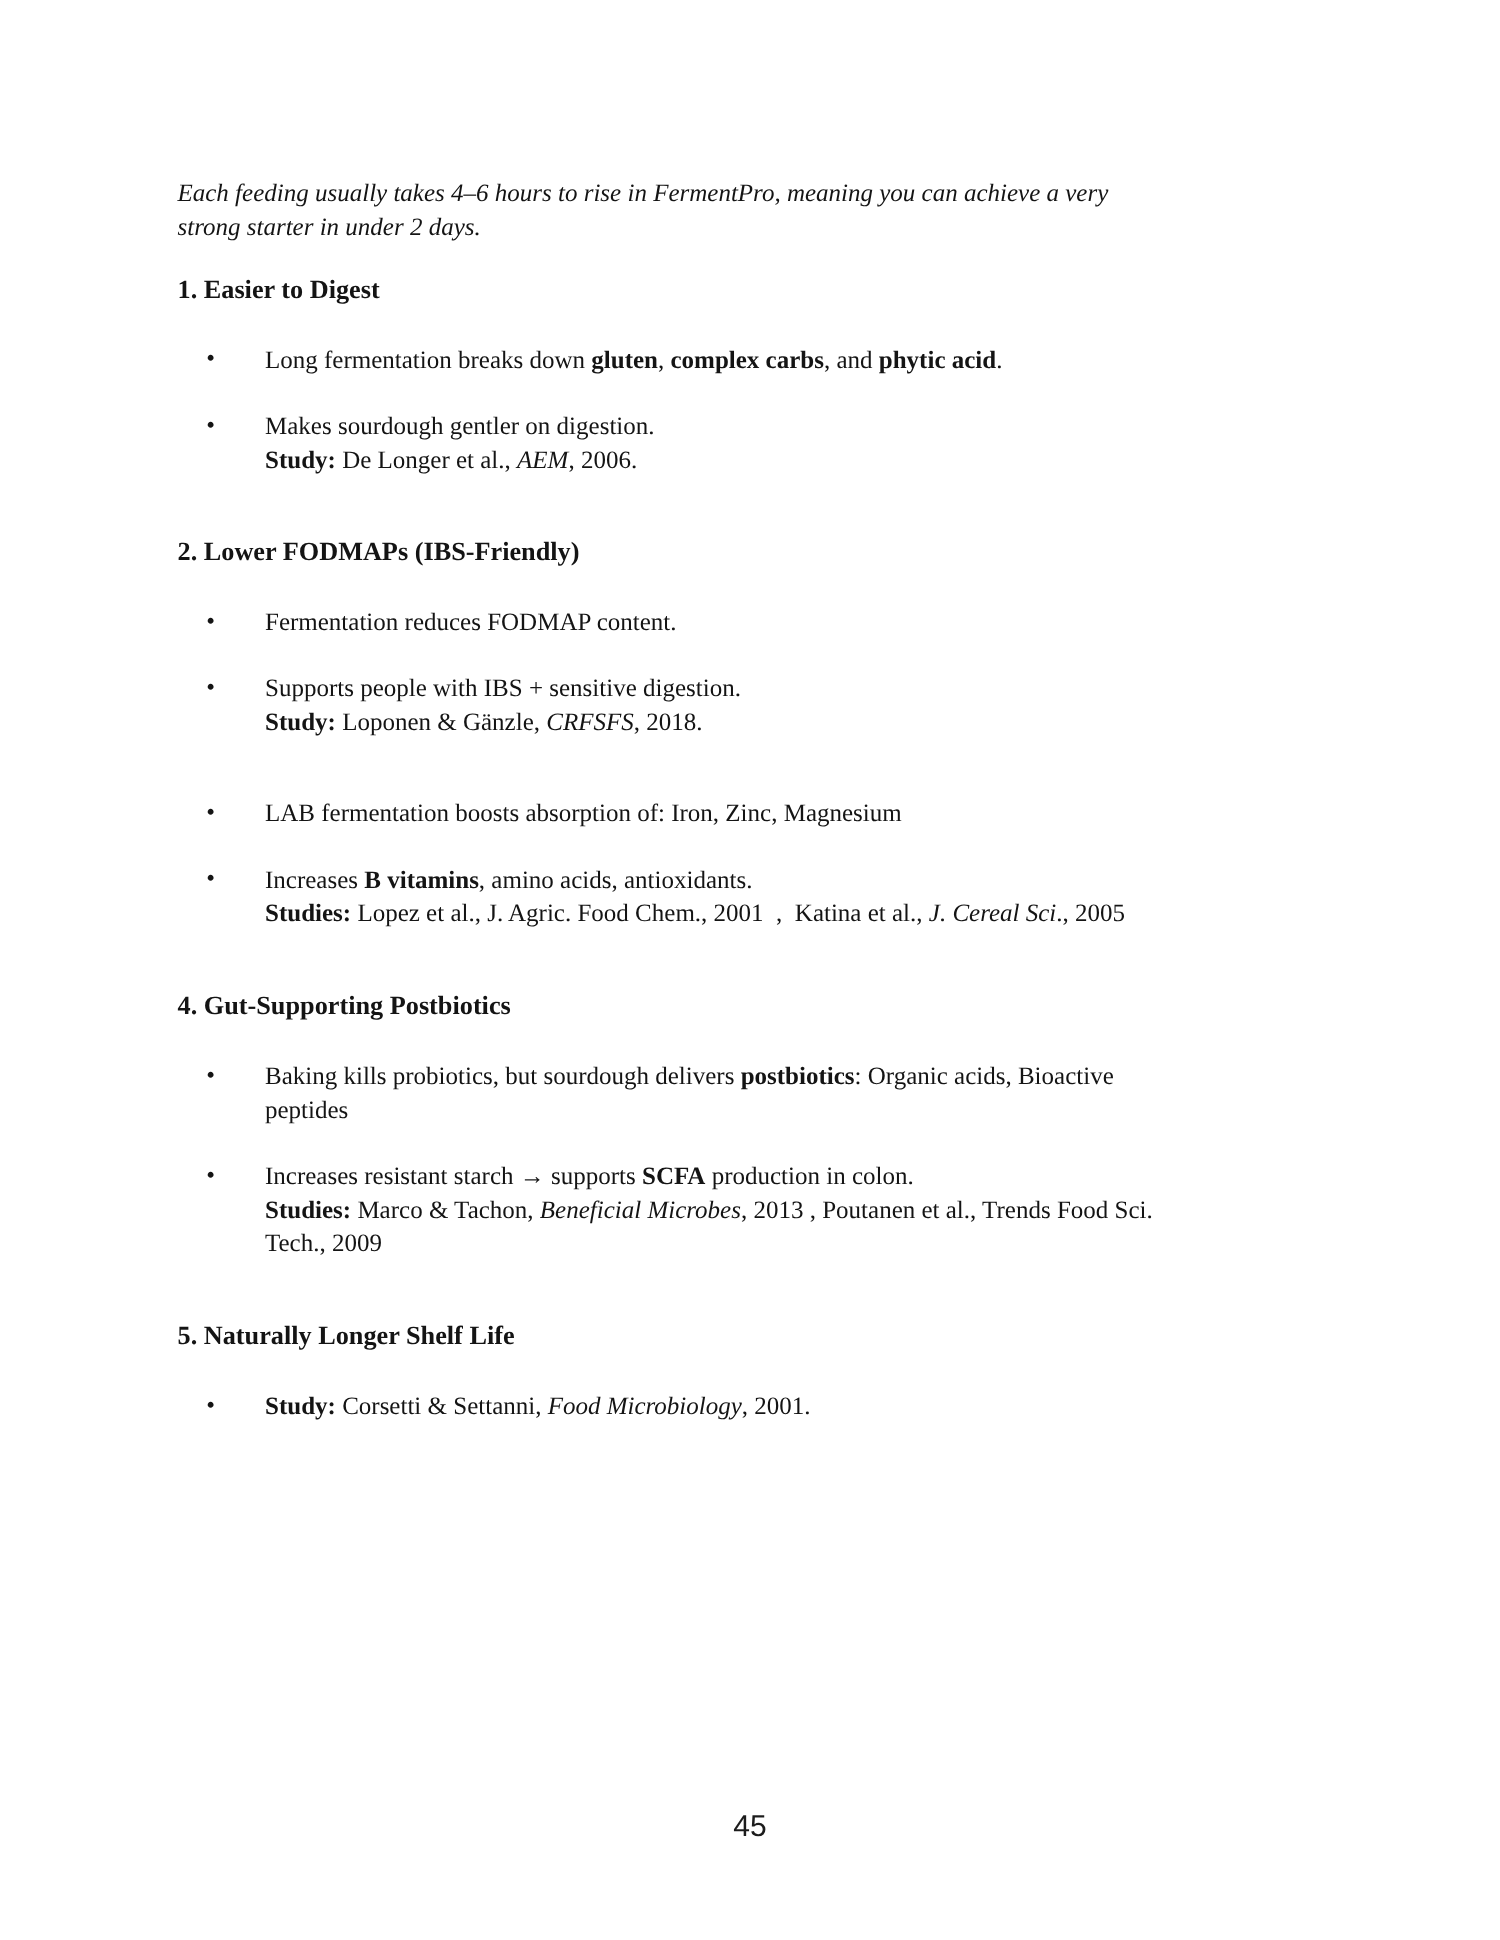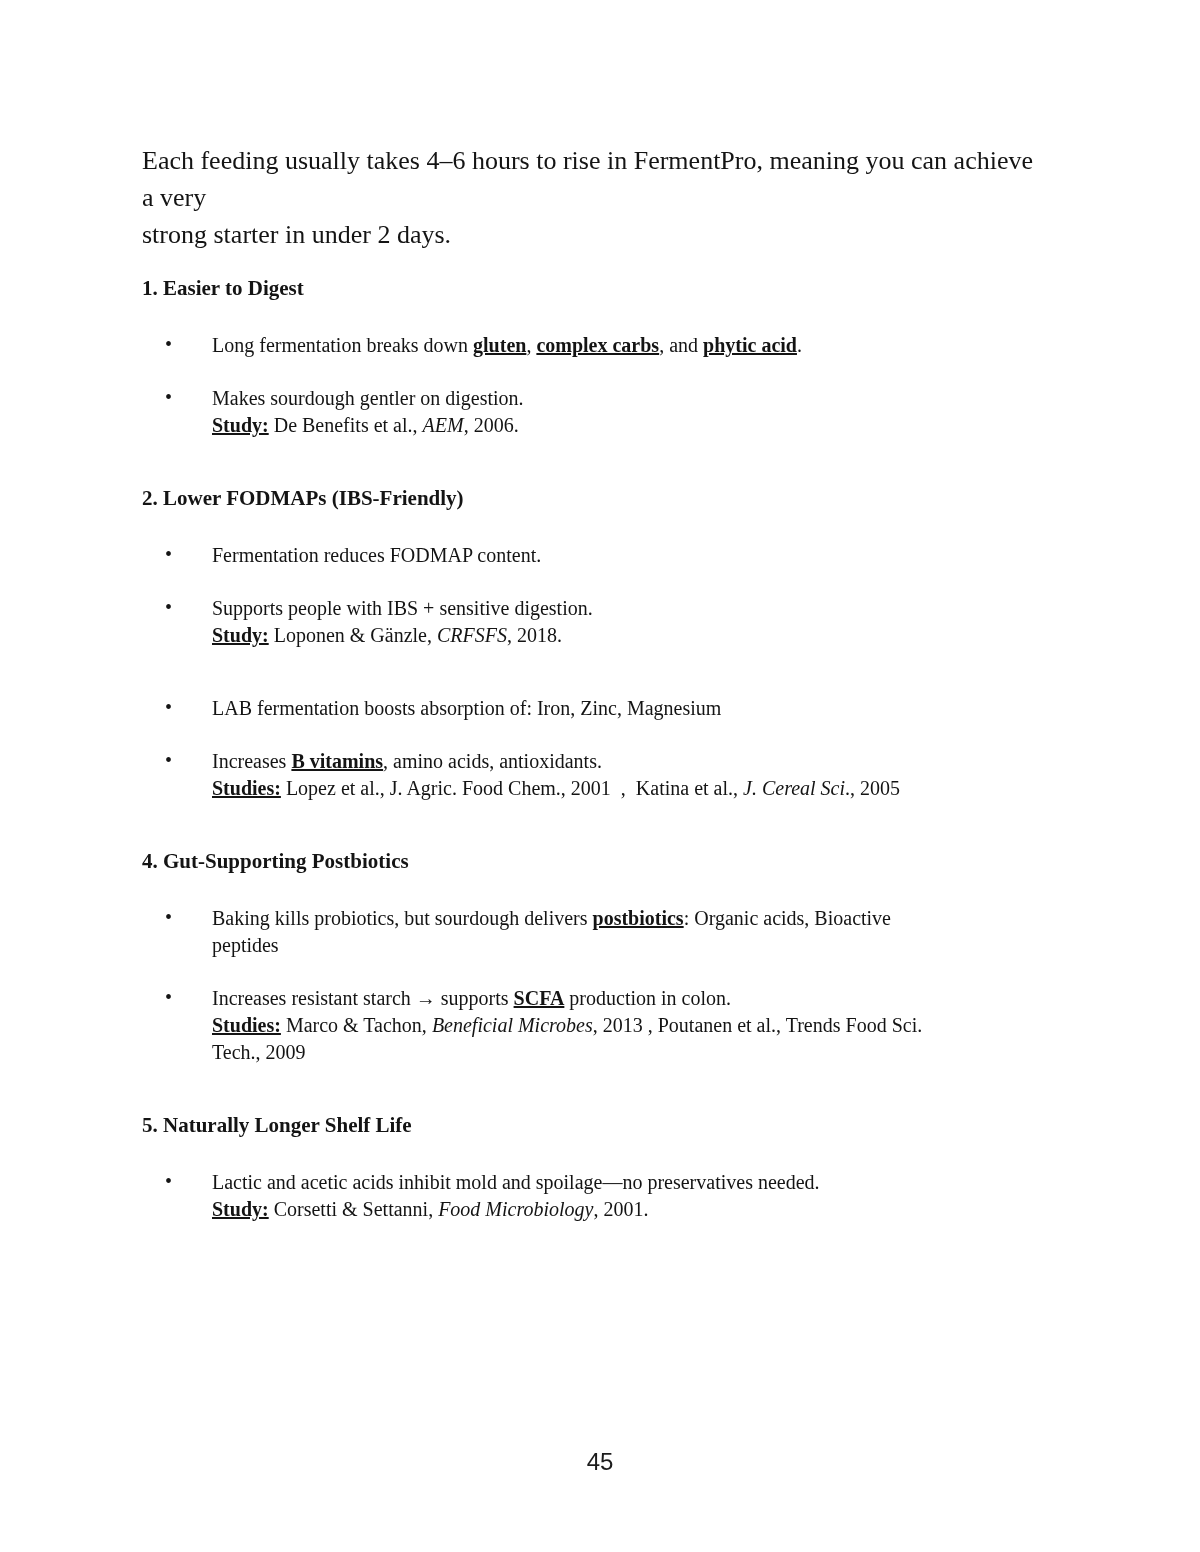--- a/index.html
+++ b/index.html
@@ -16,10 +16,11 @@
     padding: 142px 150px 0 142px;
   }
   .intro {
-    font-size: 26px;
-    line-height: 37px;
+    font-size: 20px;
+    line-height: 27px;
     white-space: pre-wrap;
     margin: 0 0 22px 0;
+    font-style: italic;
   }
   .doc-title {
     font-size: 23px;

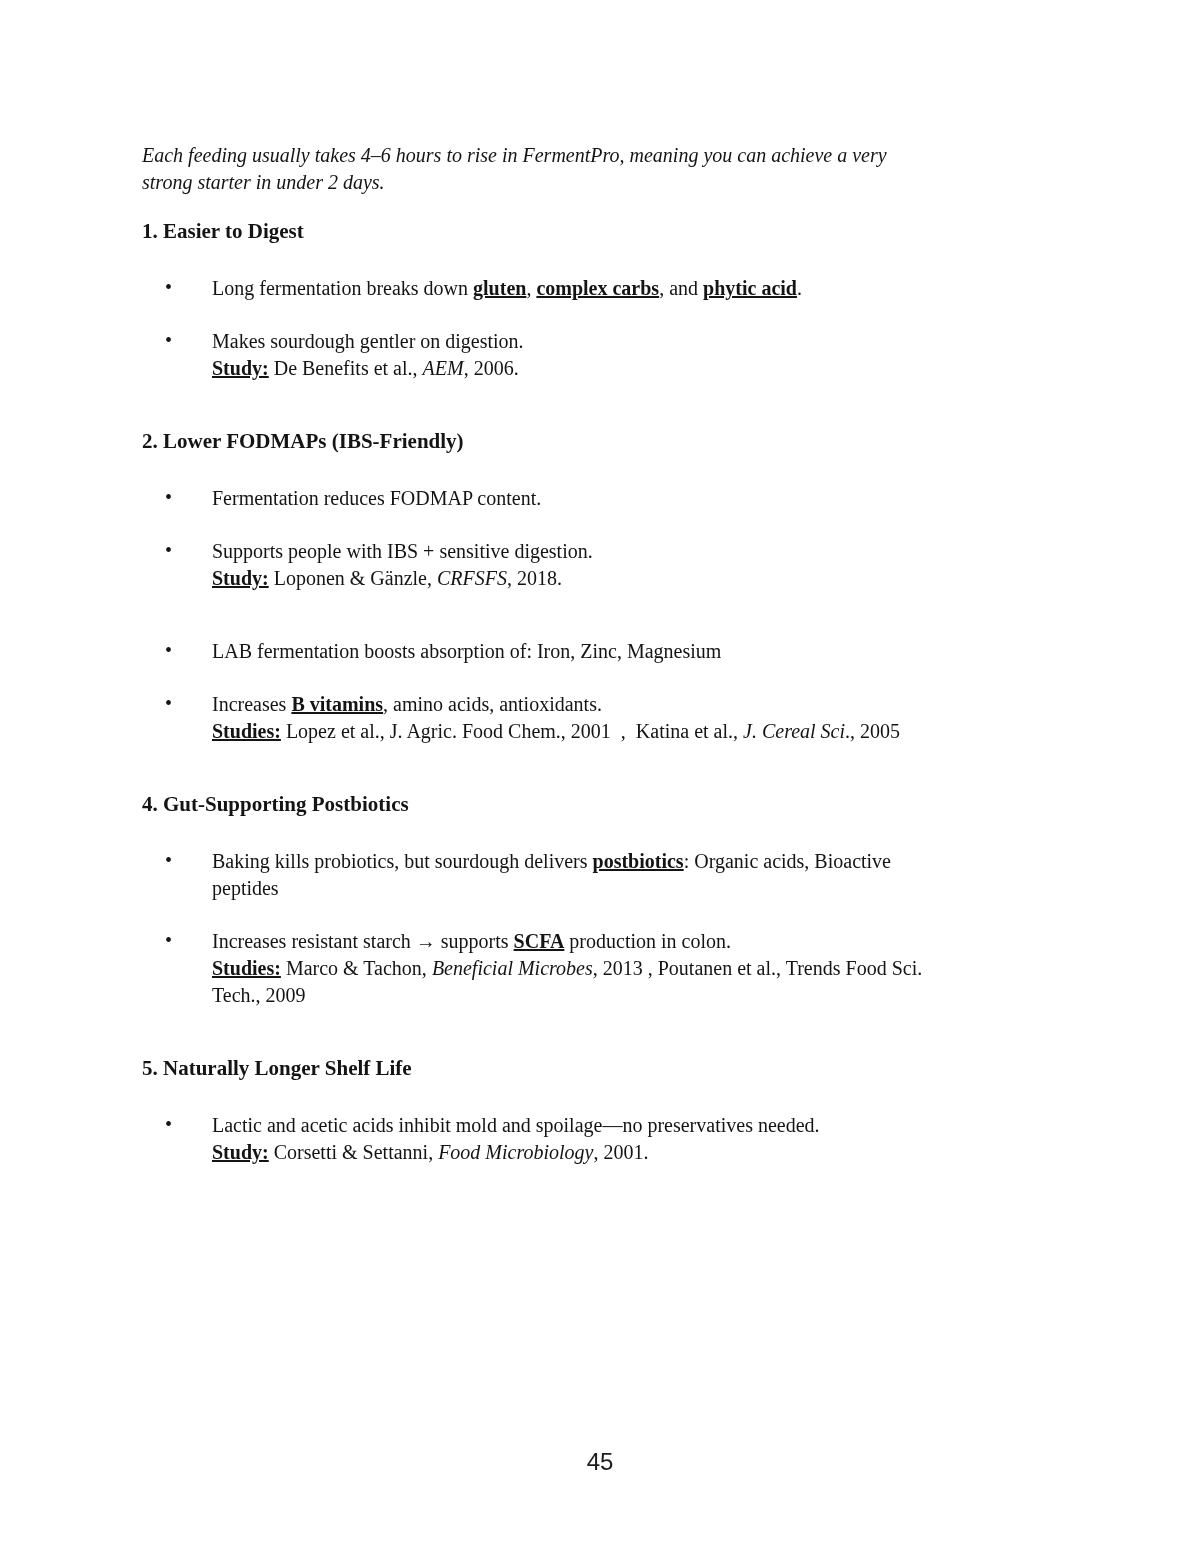--- a/index.html
+++ b/index.html
@@ -52,7 +52,7 @@
     font-size: 20px;
   }
   .btext { white-space: pre-wrap; }
-  .btext .b { font-weight: bold; text-decoration: underline; }
+  .btext .b { font-weight: bold; }
   .btext .i { font-style: italic; }
   .page-number {
     position: absolute;

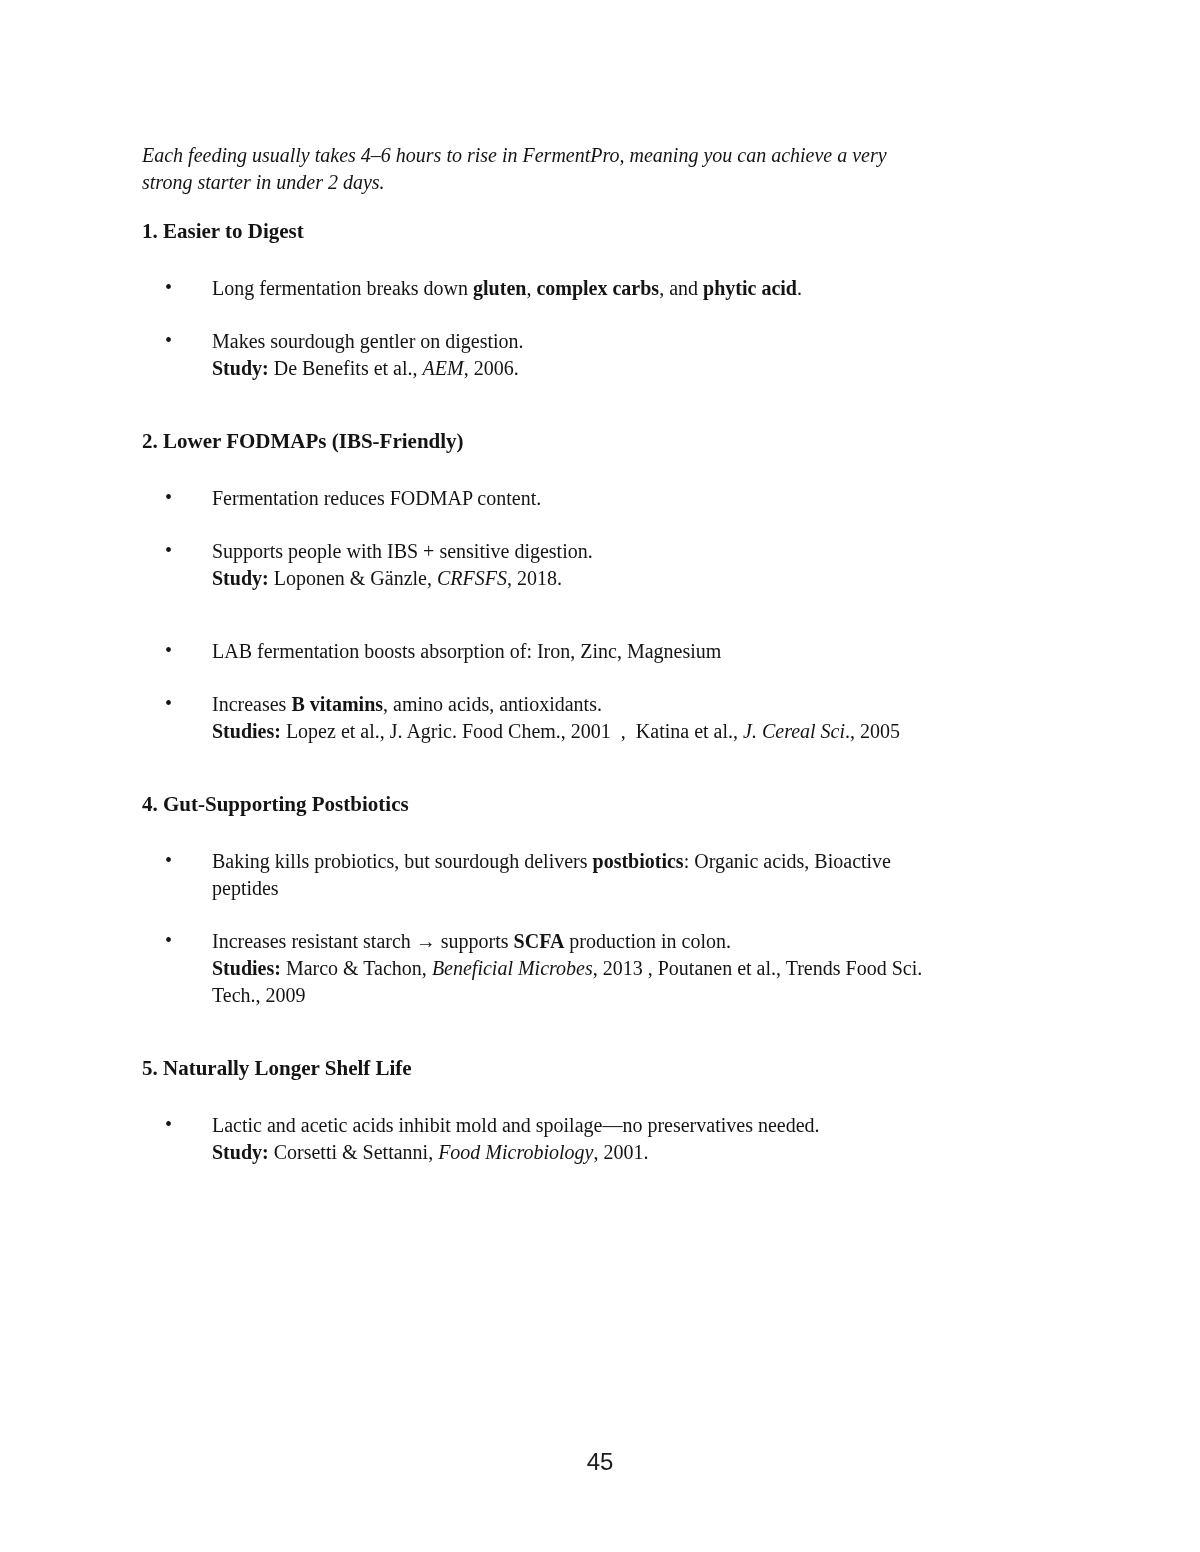--- a/index.html
+++ b/index.html
@@ -84,7 +84,7 @@
           <li>
             <span class="marker">•</span>
             <div class="btext"><span>Makes sourdough gentler on digestion.
-</span><span class="b">Study:</span><span> De Benefits et al., </span><span class="i">AEM</span><span>, 2006.</span></div>
+</span><span class="b">Study:</span><span> De Longer et al., </span><span class="i">AEM</span><span>, 2006.</span></div>
           </li>
         </ul>
       </section>

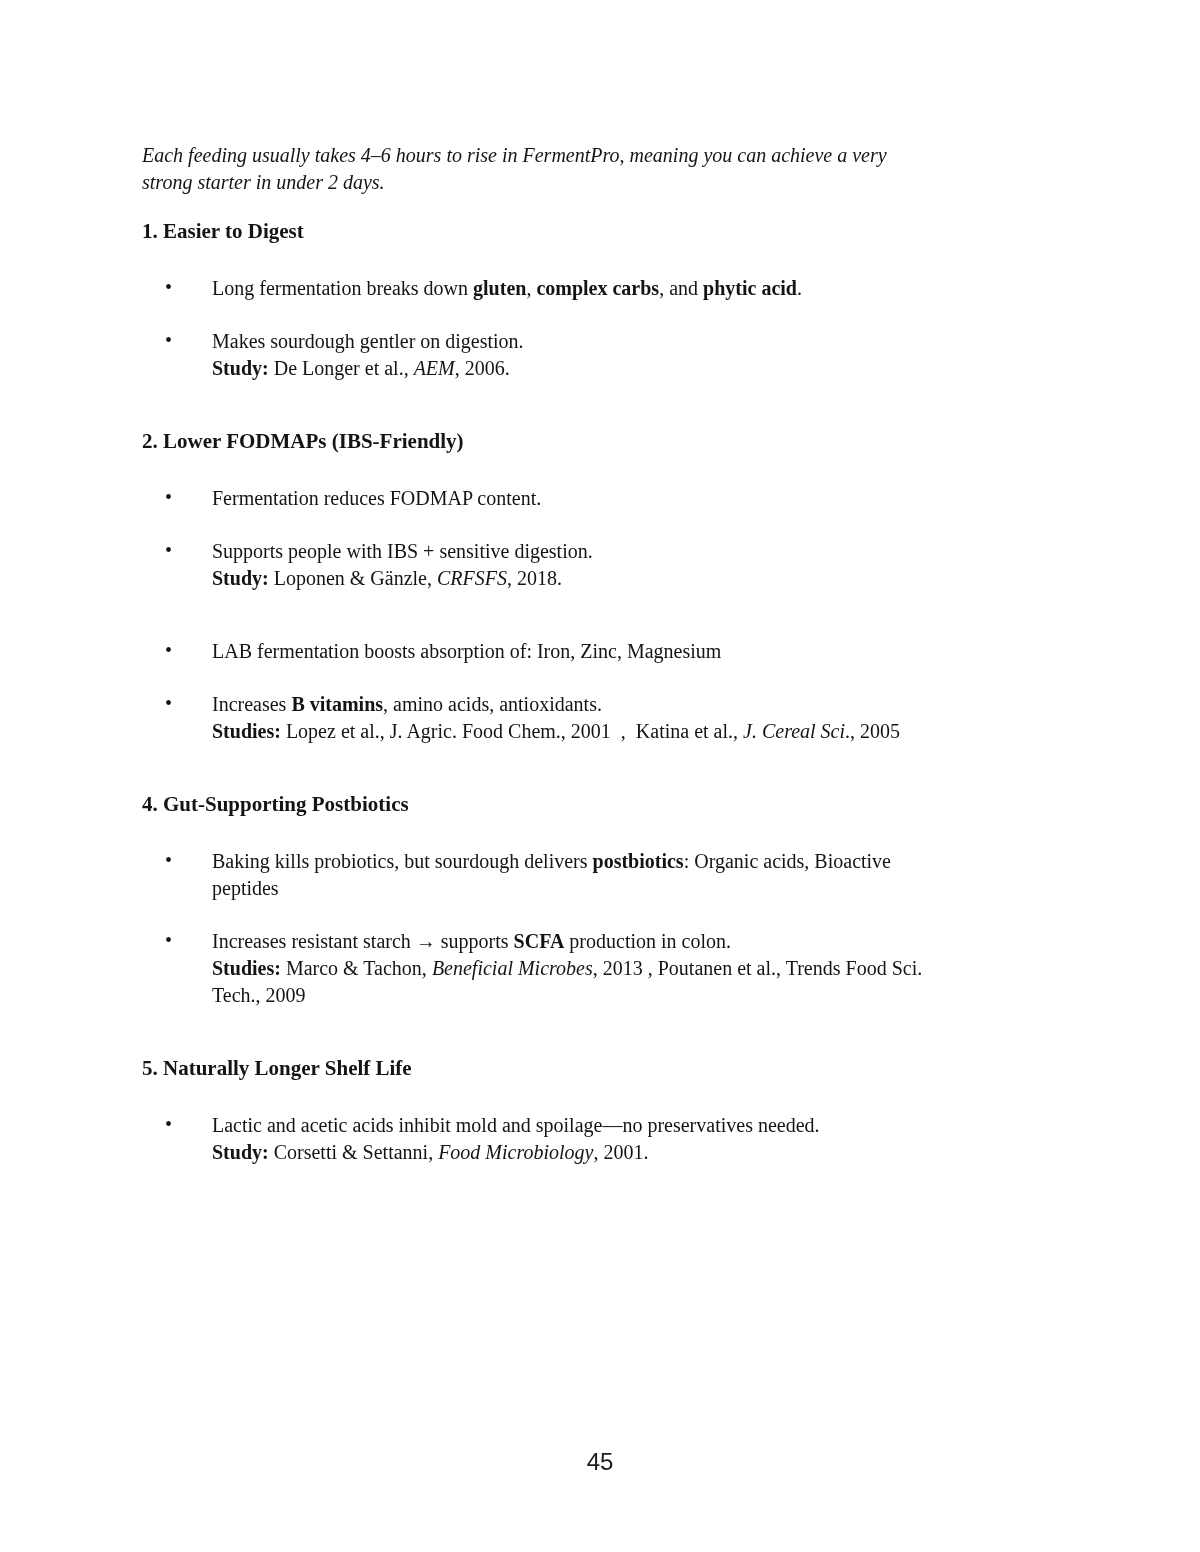--- a/index.html
+++ b/index.html
@@ -136,8 +136,7 @@
         <ul class="bullets">
           <li>
             <span class="marker">•</span>
-            <div class="btext"><span>Lactic and acetic acids inhibit mold and spoilage—no preservatives needed.
-</span><span class="b">Study:</span><span> Corsetti &amp; Settanni, </span><span class="i">Food Microbiology</span><span>, 2001.</span></div>
+            <div class="btext"><span class="b">Study:</span><span> Corsetti &amp; Settanni, </span><span class="i">Food Microbiology</span><span>, 2001.</span></div>
           </li>
         </ul>
       </section>

